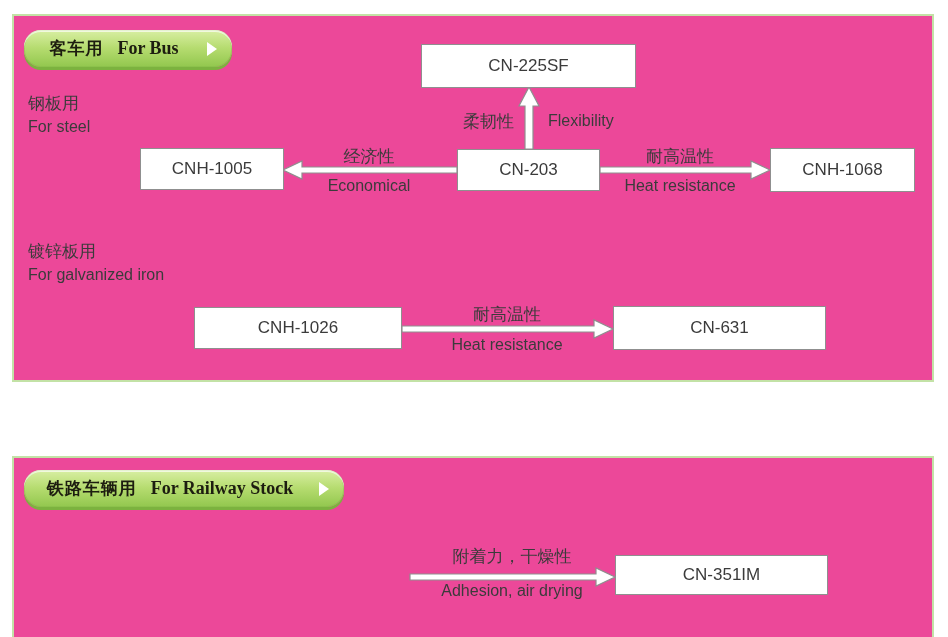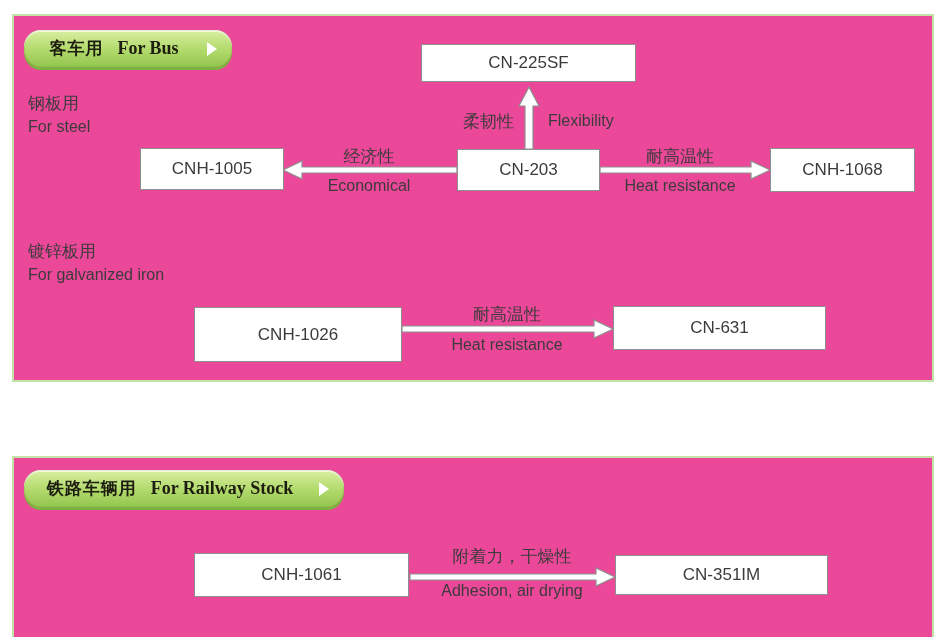--- a/index.html
+++ b/index.html
@@ -86,7 +86,7 @@
       <polygon points="388,310 580,310 580,304 599,313 580,322 580,316 388,316"></polygon>
     </svg>
 
-    <div class="node" style="left:407px; top:28px;  width:215px; height:38px;">
+    <div class="node" style="left:407px; top:28px;  width:215px; height:44px;">
       <span>CN-225SF</span>
     </div>
     <div class="node" style="left:126px; top:132px; width:144px; height:42px;">

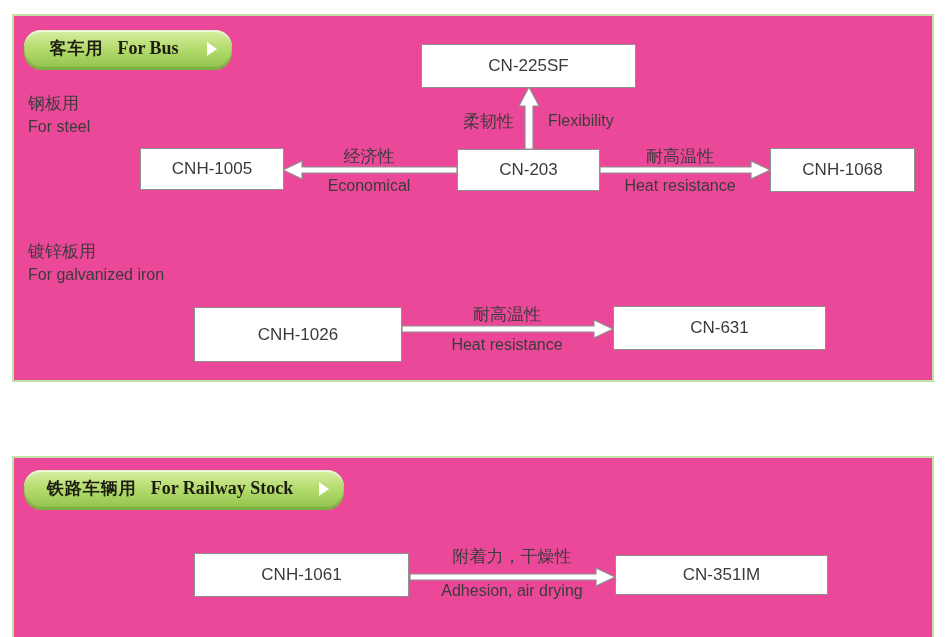--- a/index.html
+++ b/index.html
@@ -98,7 +98,7 @@
     <div class="node" style="left:756px; top:132px; width:145px; height:44px;">
       <span>CNH-1068</span>
     </div>
-    <div class="node" style="left:180px; top:291px; width:208px; height:55px;">
+    <div class="node" style="left:180px; top:291px; width:208px; height:42px;">
       <span>CNH-1026</span>
     </div>
     <div class="node" style="left:599px; top:290px; width:213px; height:44px;">

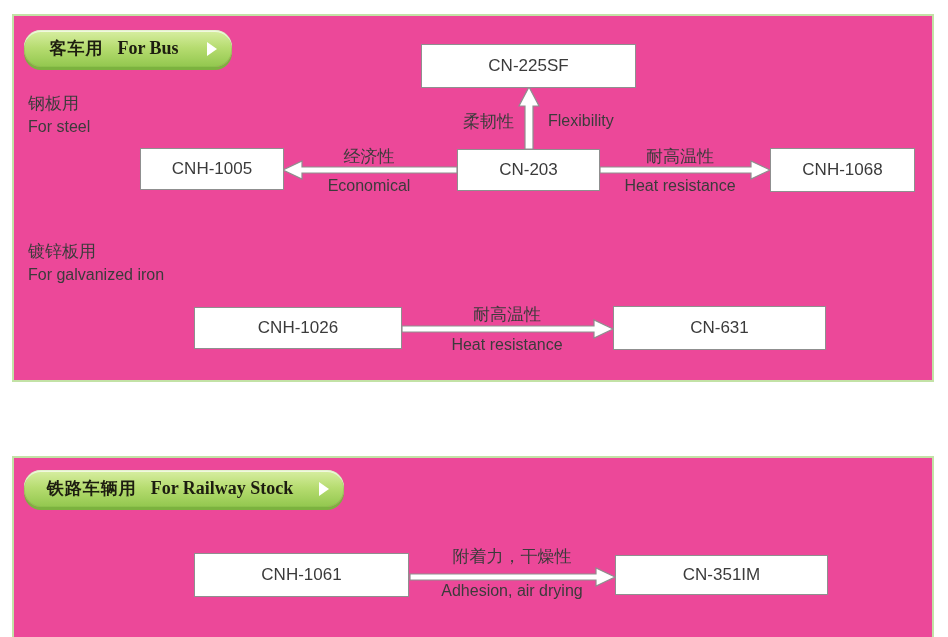--- a/index.html
+++ b/index.html
@@ -130,9 +130,6 @@
       <polygon points="396,116 582,116 582,110 601,119 582,128 582,122 396,122"></polygon>
     </svg>
 
-    <div class="node" style="left:180px; top:95px; width:215px; height:44px;">
-      <span>CNH-1061</span>
-    </div>
     <div class="node" style="left:601px; top:97px; width:213px; height:40px;">
       <span>CN-351IM</span>
     </div>

